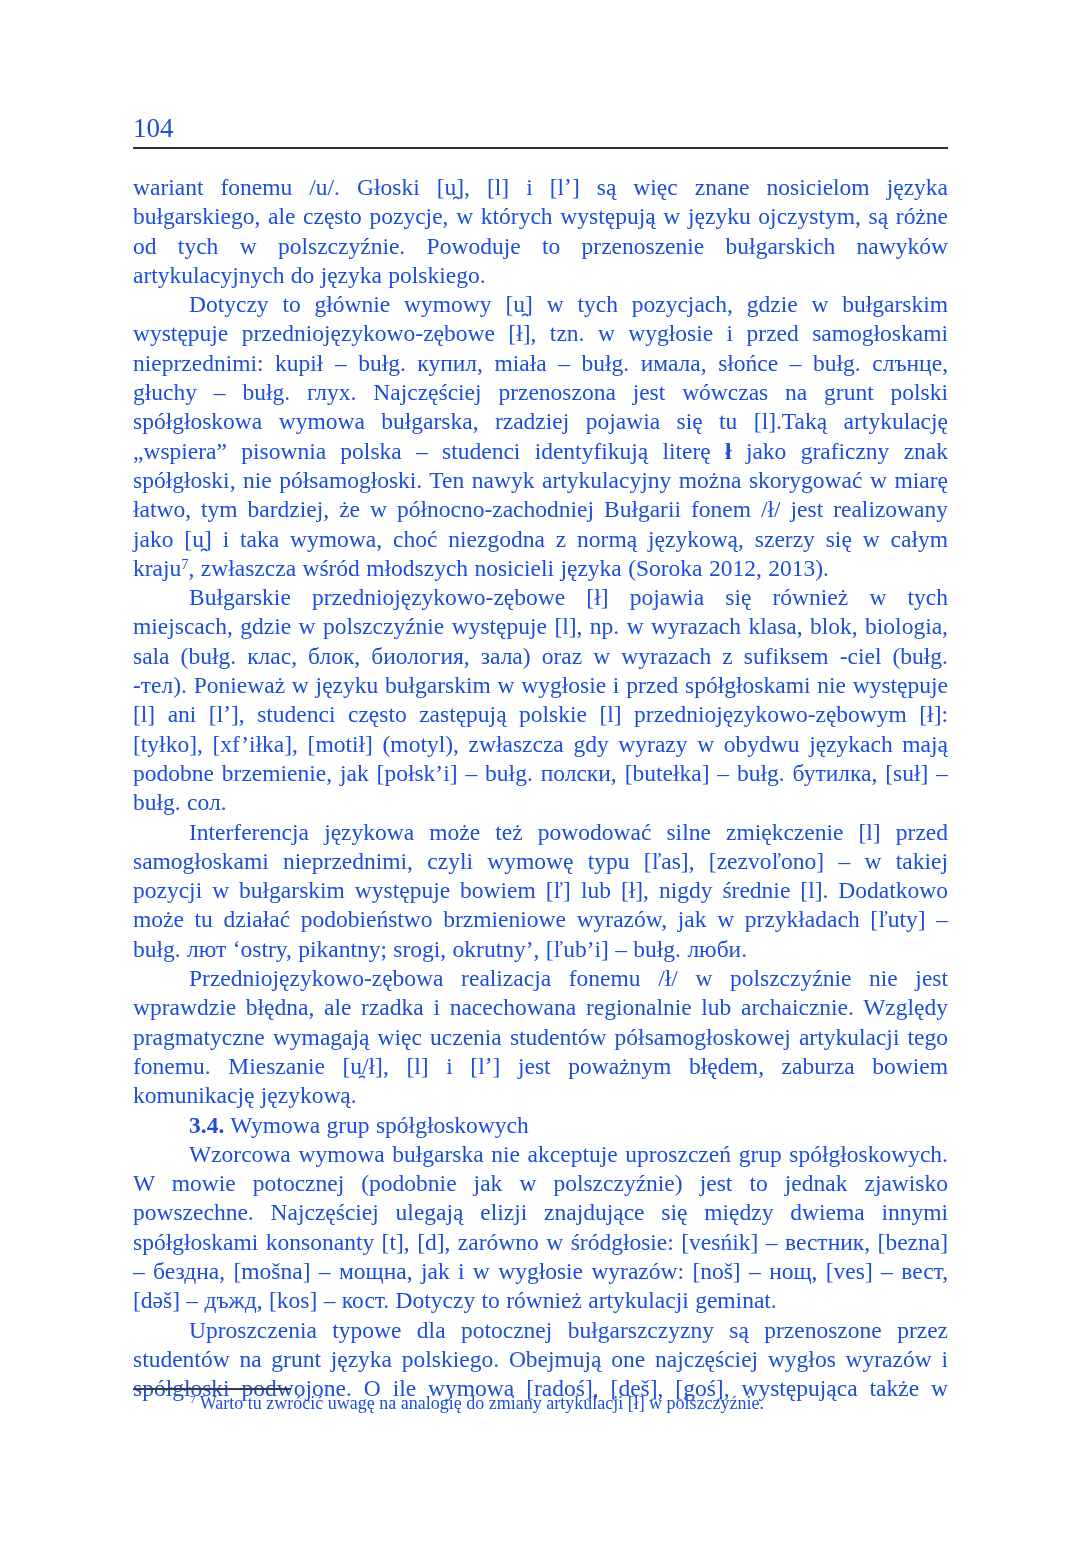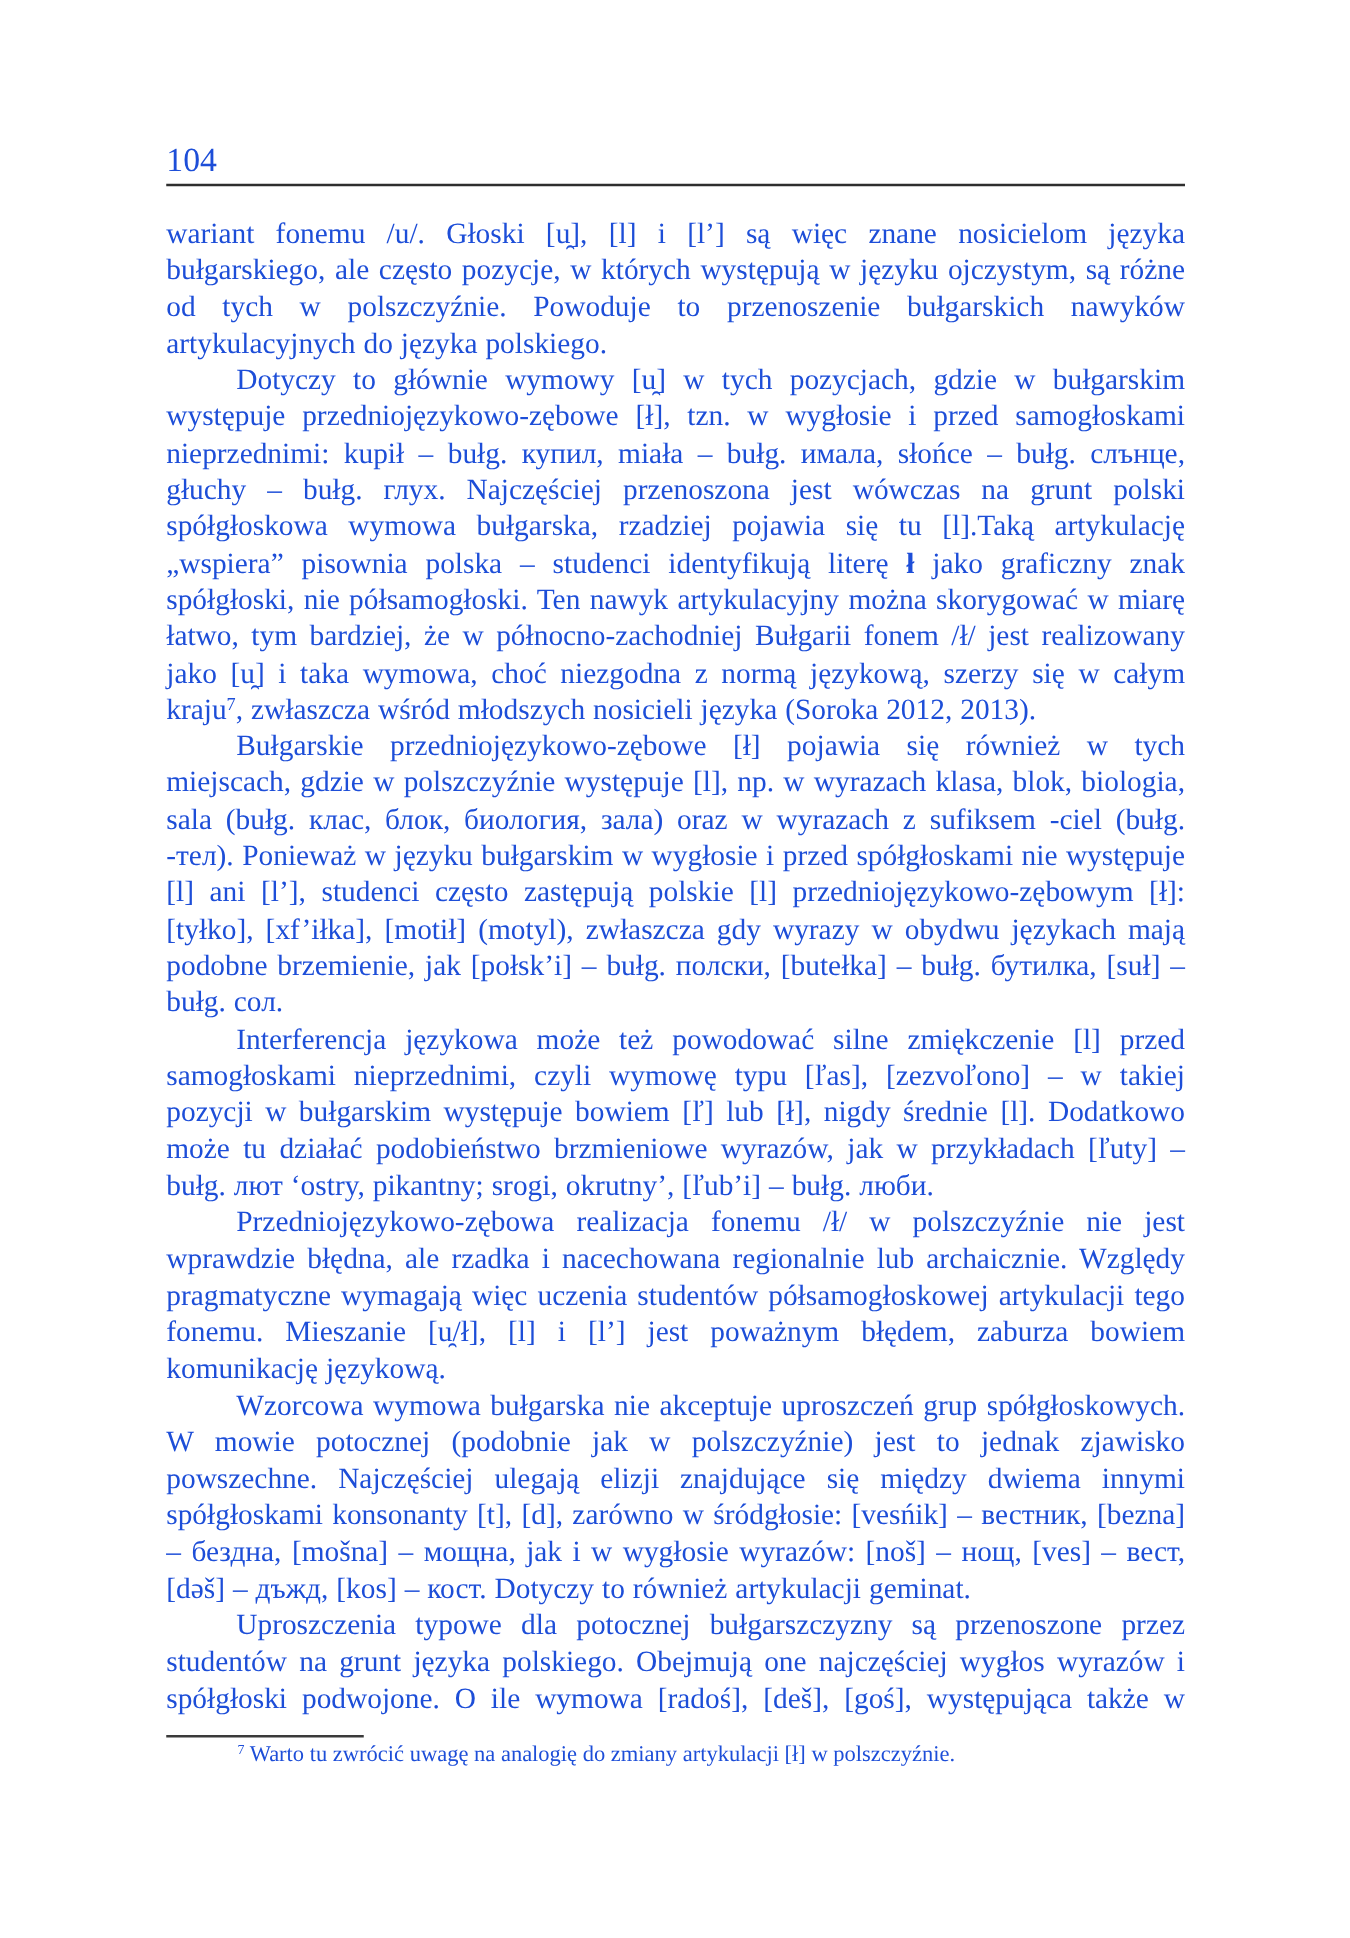--- a/index.html
+++ b/index.html
@@ -96,6 +96,7 @@
         <p class="para indent"><span>Bułgarskie przedniojęzykowo-zębowe [ł] pojawia się również w tych miejscach, gdzie w polszczyźnie występuje [l], np. w wyrazach </span><span class="it">klasa, blok, biologia, sala</span><span> (bułg. </span><span class="it">клас, блок, биология, зала</span><span>) oraz w wyrazach z sufiksem </span><span class="it">-ciel</span><span> (bułg. </span><span class="it">-тел</span><span>). Ponieważ w języku bułgarskim w wygłosie i przed spółgłoskami nie występuje [l] ani [lʼ], studenci często zastępują polskie [l] przedniojęzykowo-zębowym [ł]: [tyłko], [xf’iłka], [motił] (</span><span class="it">motyl</span><span>), zwłaszcza gdy wyrazy w obydwu językach mają podobne brzemienie, jak [połsk’i] – bułg. </span><span class="it">полски</span><span>, [butełka] – bułg. </span><span class="it">бутилка</span><span>, [suł] – bułg. </span><span class="it">сол</span><span>.</span></p>
         <p class="para indent"><span>Interferencja językowa może też powodować silne zmiękczenie [l] przed samogłoskami nieprzednimi, czyli wymowę typu [ľas], [zezvoľono] – w takiej pozycji w bułgarskim występuje bowiem [ľ] lub [ł], nigdy średnie [l]. Dodatkowo może tu działać podobieństwo brzmieniowe wyrazów, jak w przykładach [ľuty] – bułg. </span><span class="it">лют</span><span> ‘ostry, pikantny; srogi, okrutny’, [ľub’i] – bułg. </span><span class="it">люби</span><span>.</span></p>
         <p class="para indent"><span>Przedniojęzykowo-zębowa realizacja fonemu /ł/ w polszczyźnie nie jest wprawdzie błędna, ale rzadka i nacechowana regionalnie lub archaicznie. Względy pragmatyczne wymagają więc uczenia studentów półsamogłoskowej artykulacji tego fonemu. Mieszanie [u̯/ł], [l] i [lʼ] jest poważnym błędem, zaburza bowiem komunikację językową.</span></p>
+        <p class="para indent"><span class="bd">3.4.</span><span> Wymowa grup spółgłoskowych</span></p>
         <p class="para indent"><span>Wzorcowa wymowa bułgarska nie akceptuje uproszczeń grup spółgłoskowych. W mowie potocznej (podobnie jak w polszczyźnie) jest to jednak zjawisko powszechne. Najczęściej ulegają elizji znajdujące się między dwiema innymi spółgłoskami konsonanty [t], [d], zarówno w śródgłosie: [vesńik] – </span><span class="it">вестник</span><span>, [bezna] – </span><span class="it">бездна</span><span>, [mošna] – </span><span class="it">мощна</span><span>, jak i w wygłosie wyrazów: [noš] – </span><span class="it">нощ</span><span>, [ves] – </span><span class="it">вест</span><span>, [dəš] – </span><span class="it">дъжд</span><span>, [kos] – </span><span class="it">кост</span><span>. Dotyczy to również artykulacji geminat.</span></p>
         <p class="para indent jlast"><span>Uproszczenia typowe dla potocznej bułgarszczyzny są przenoszone przez studentów na grunt języka polskiego. Obejmują one najczęściej wygłos wyrazów i spółgłoski podwojone. O ile wymowa [radoś], [deš], [goś], występująca także w</span></p>
       </main>

